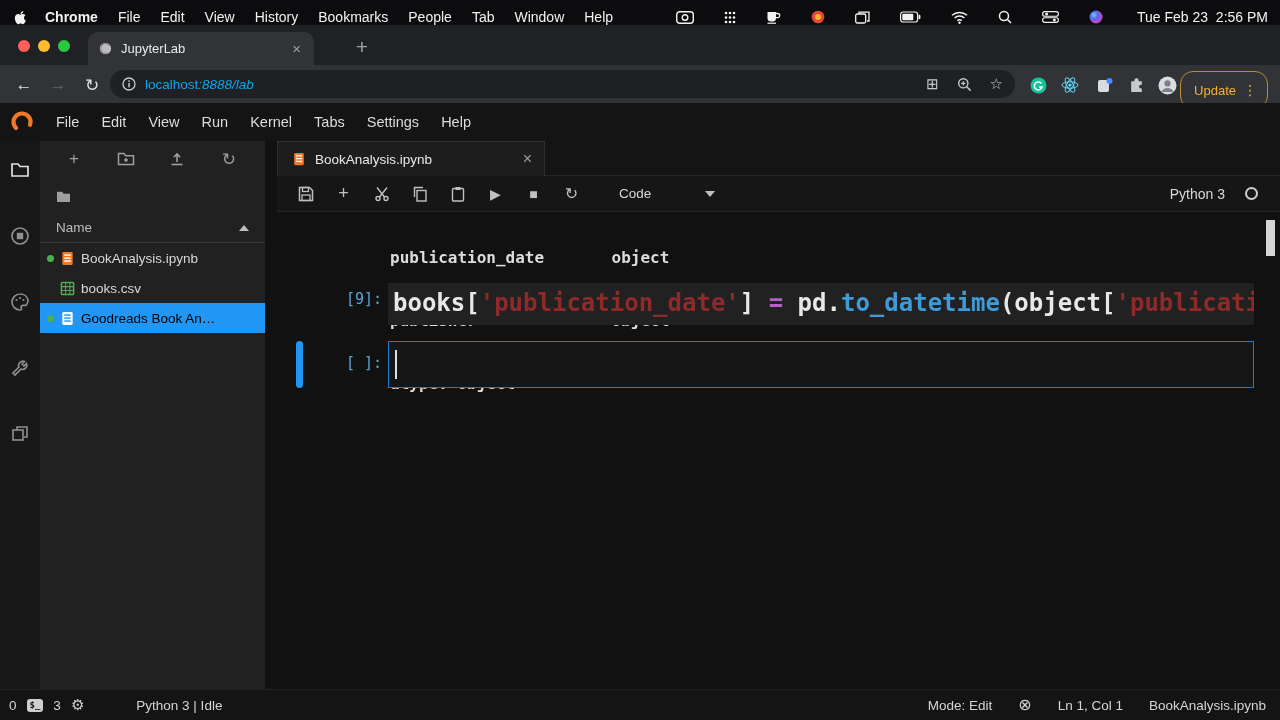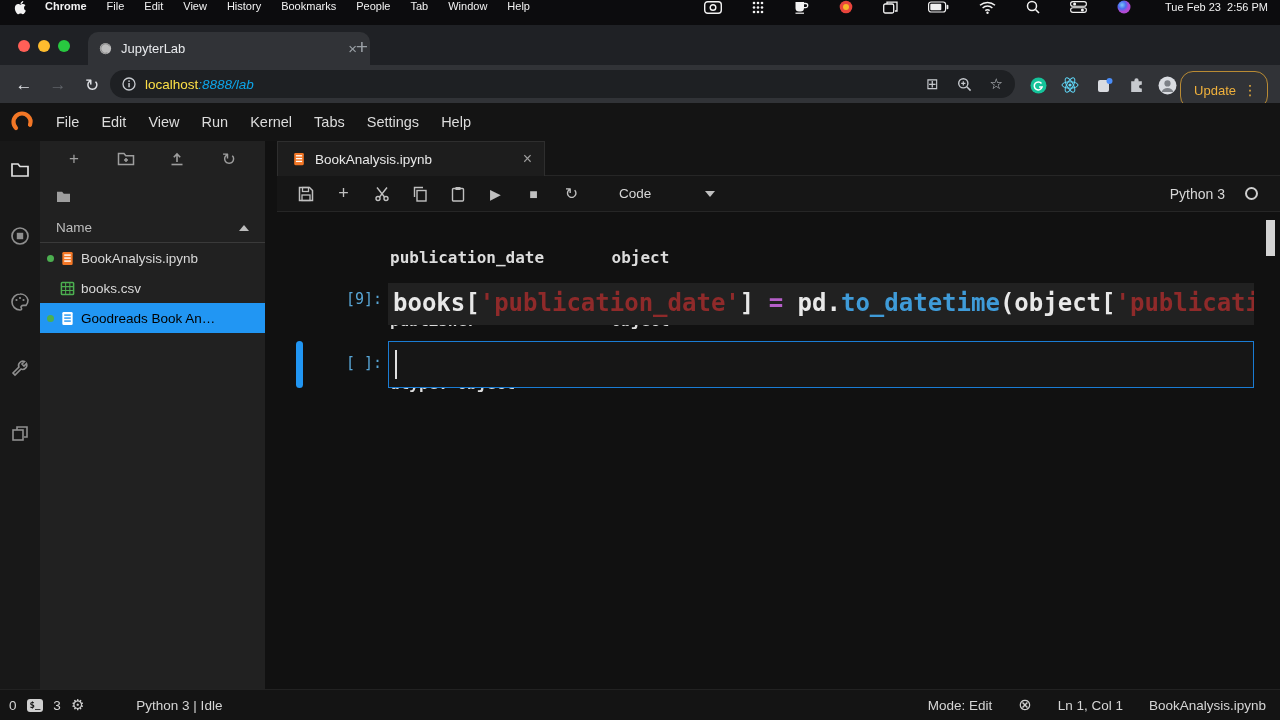--- a/index.html
+++ b/index.html
@@ -9,7 +9,7 @@
 
   
   .macbar { position:absolute; top:0; left:0; right:0; height:25px; background:#0c0c0e;
-            display:flex; align-items:flex-start; font-size:11px; color:#f2f2f2; }
+            display:flex; align-items:flex-end; font-size:14px; color:#f2f2f2; }
   .apple { margin:0 8px 0 14px; display:flex; }
   .mb-item { padding:0 10px; }
   .mb-item.bold { font-weight:bold; }

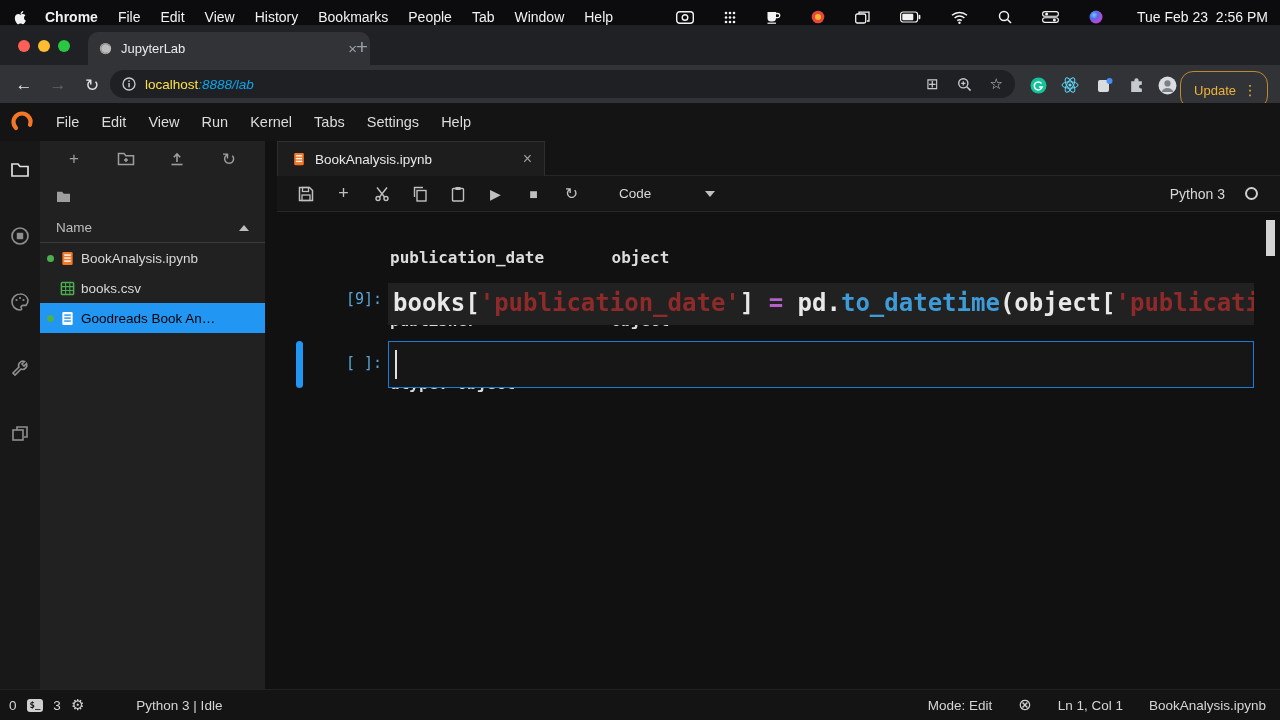--- a/index.html
+++ b/index.html
@@ -21,7 +21,7 @@
   .tabstrip { position:absolute; top:25px; left:0; right:0; height:40px; background:#1f2125; }
   .traffic { position:absolute; left:18px; top:15px; display:flex; gap:8px; }
   .tl { width:12px; height:12px; border-radius:50%; }
-  .chrome-tab { position:absolute; left:88px; top:7px; width:282px; height:33px; background:#313337;
+  .chrome-tab { position:absolute; left:88px; top:7px; width:226px; height:33px; background:#313337;
                 border-radius:10px 10px 0 0; display:flex; align-items:center; padding:0 10px;
                 font-size:13px; color:#e8eaed; }
   .chrome-tab .favicon { margin-right:8px; }

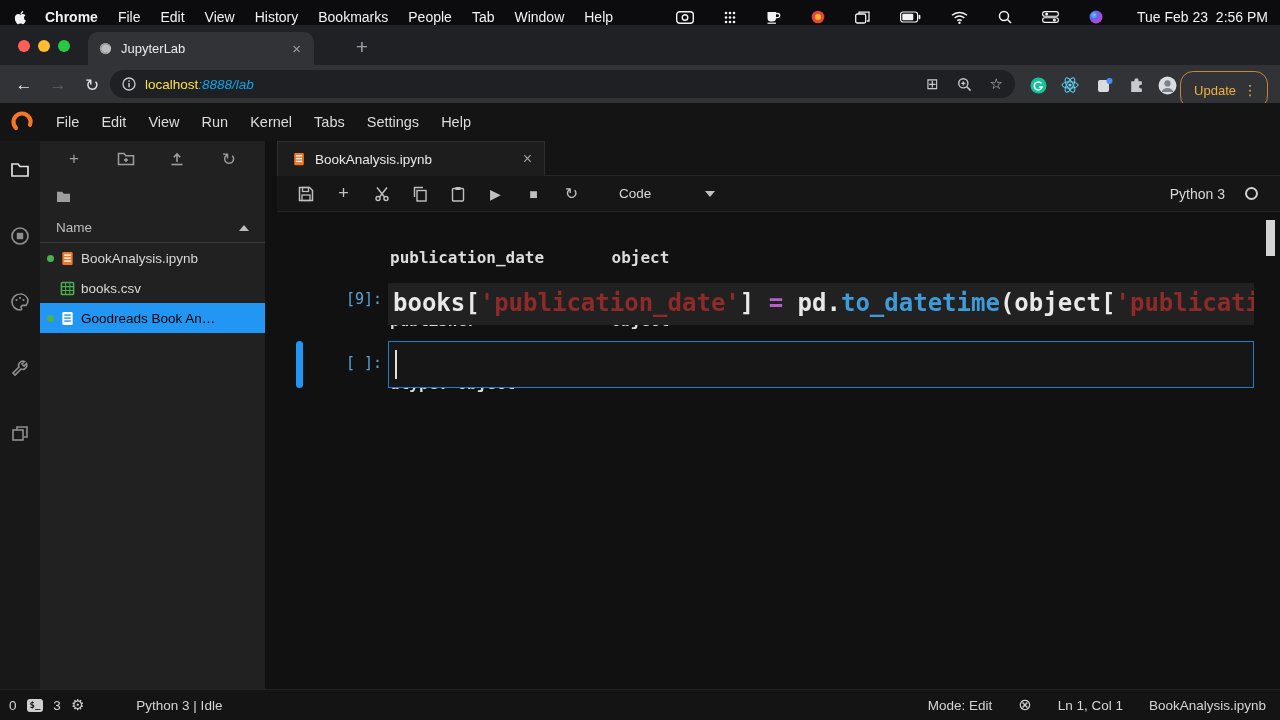--- a/index.html
+++ b/index.html
@@ -36,7 +36,7 @@
   .nav-btn.dis { color:#5f6368; }
   .urlbar { position:absolute; left:110px; top:5px; width:905px; height:28px; border-radius:14px;
             background:#1e2023; display:flex; align-items:center; padding:0 12px; font-size:13.5px; }
-  .urlbar .host { color:#fde047; }
+  .urlbar .host { color:#0ea5e9; }
   .urlbar .rest { color:#0ea5e9;font-style:italic; }
   .url-right { margin-left:auto; display:flex; align-items:center; gap:18px; color:#c6c9ce; }
   .ext-ic { position:absolute; top:8px; width:24px; height:24px; display:flex; align-items:center; justify-content:center; }

